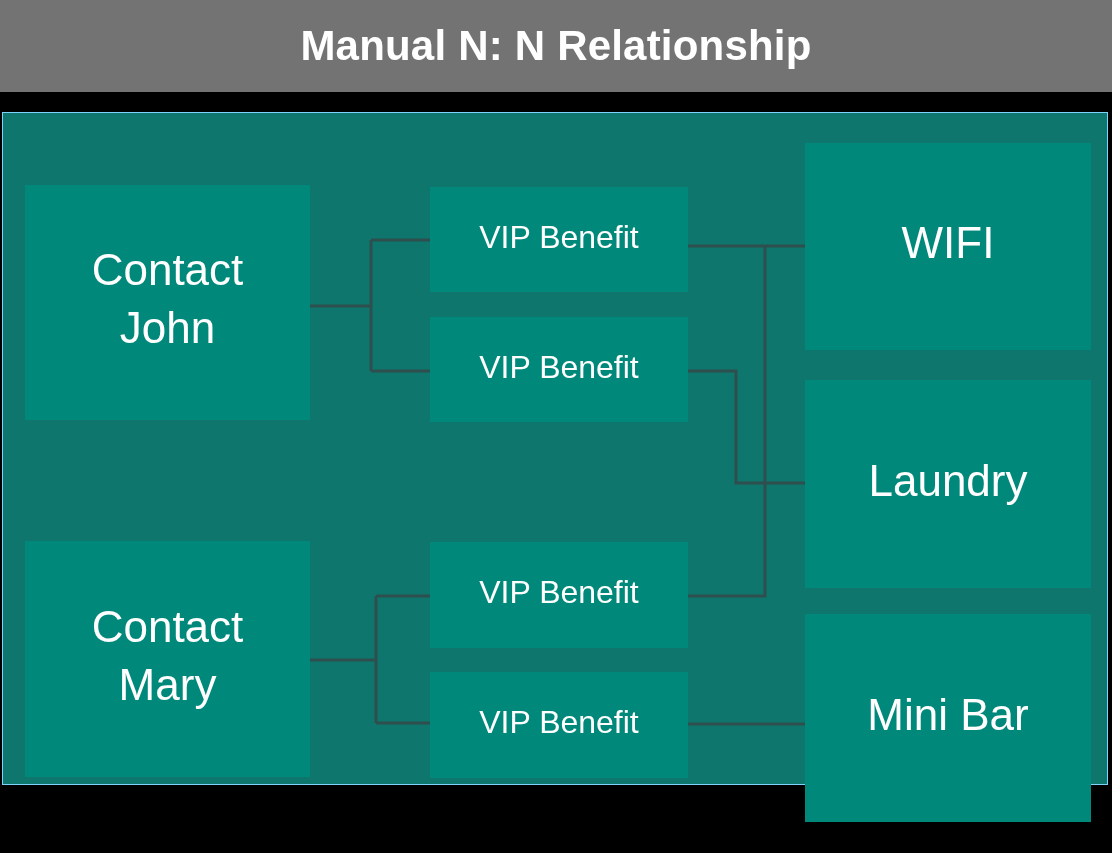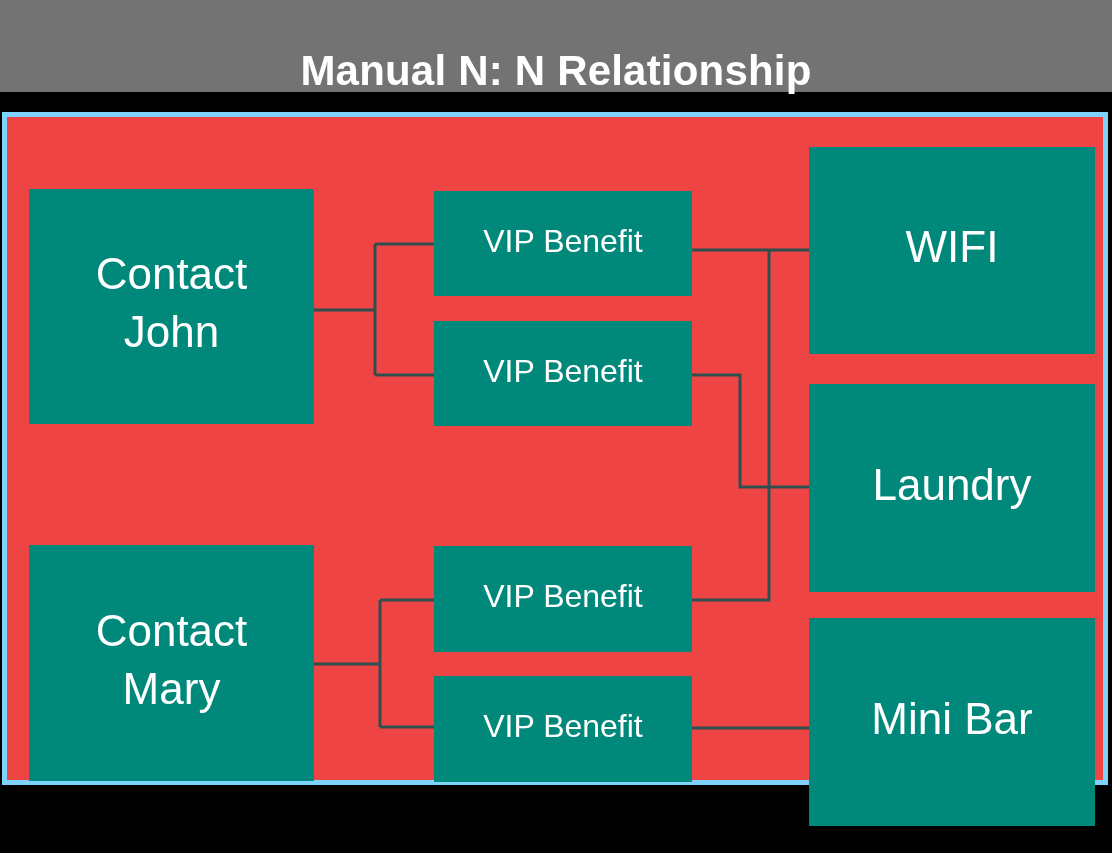--- a/index.html
+++ b/index.html
@@ -27,7 +27,7 @@
     height: 92px;
     background: #737373;
     display: flex;
-    align-items: flex-end;
+    align-items: center;
     justify-content: center;
   }
   #title-text {

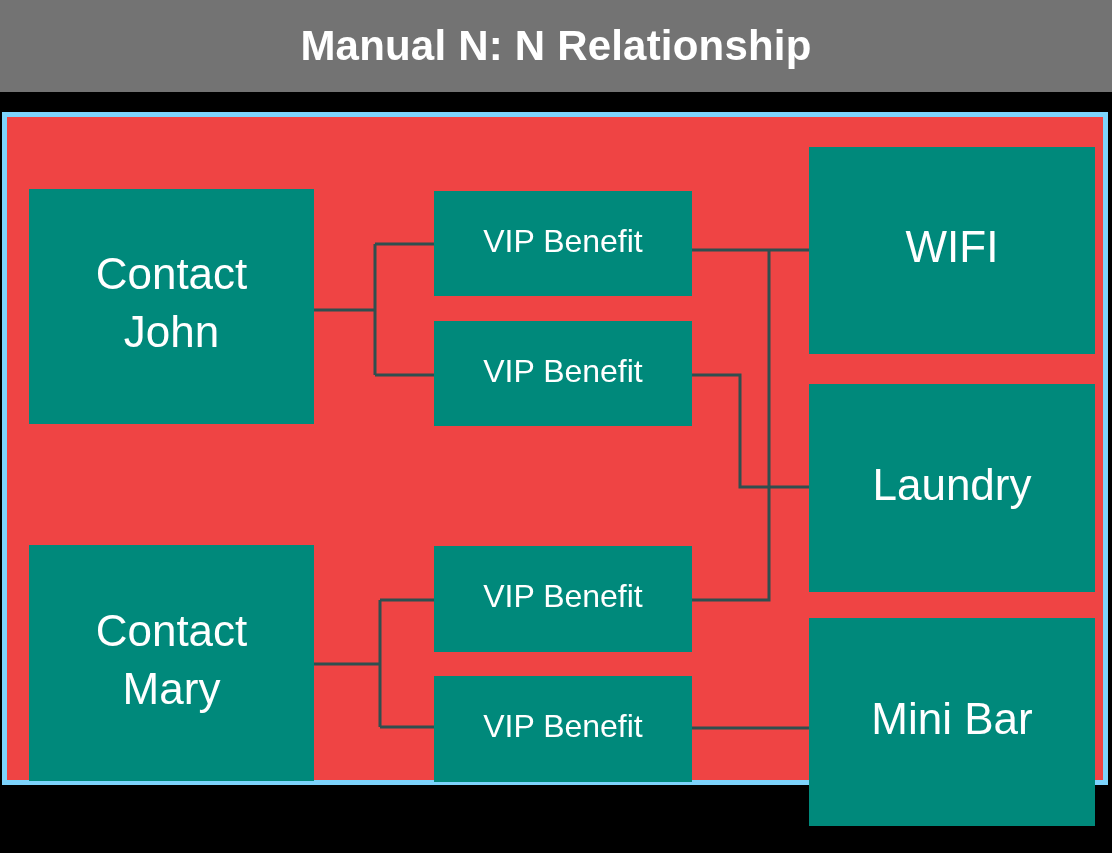--- a/index.html
+++ b/index.html
@@ -44,8 +44,8 @@
     top: 112px;
     width: 1106px;
     height: 673px;
-    background: #ef4444;
-    border: 5px solid #7dd3fc;
+    background: #0f766e;
+    border: 1px solid #7dd3fc;
     box-sizing: border-box;
   }
   #diagram-svg {

